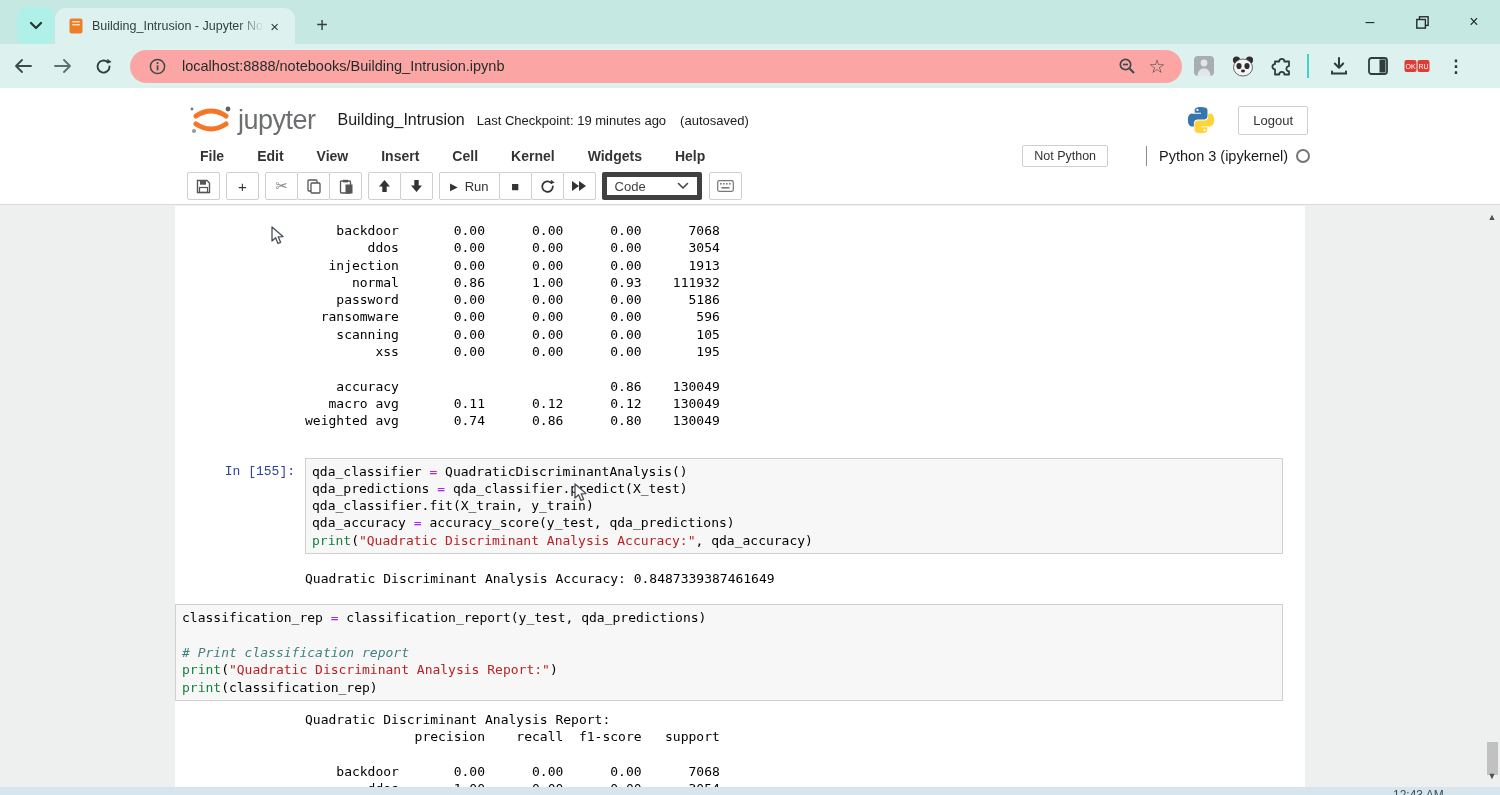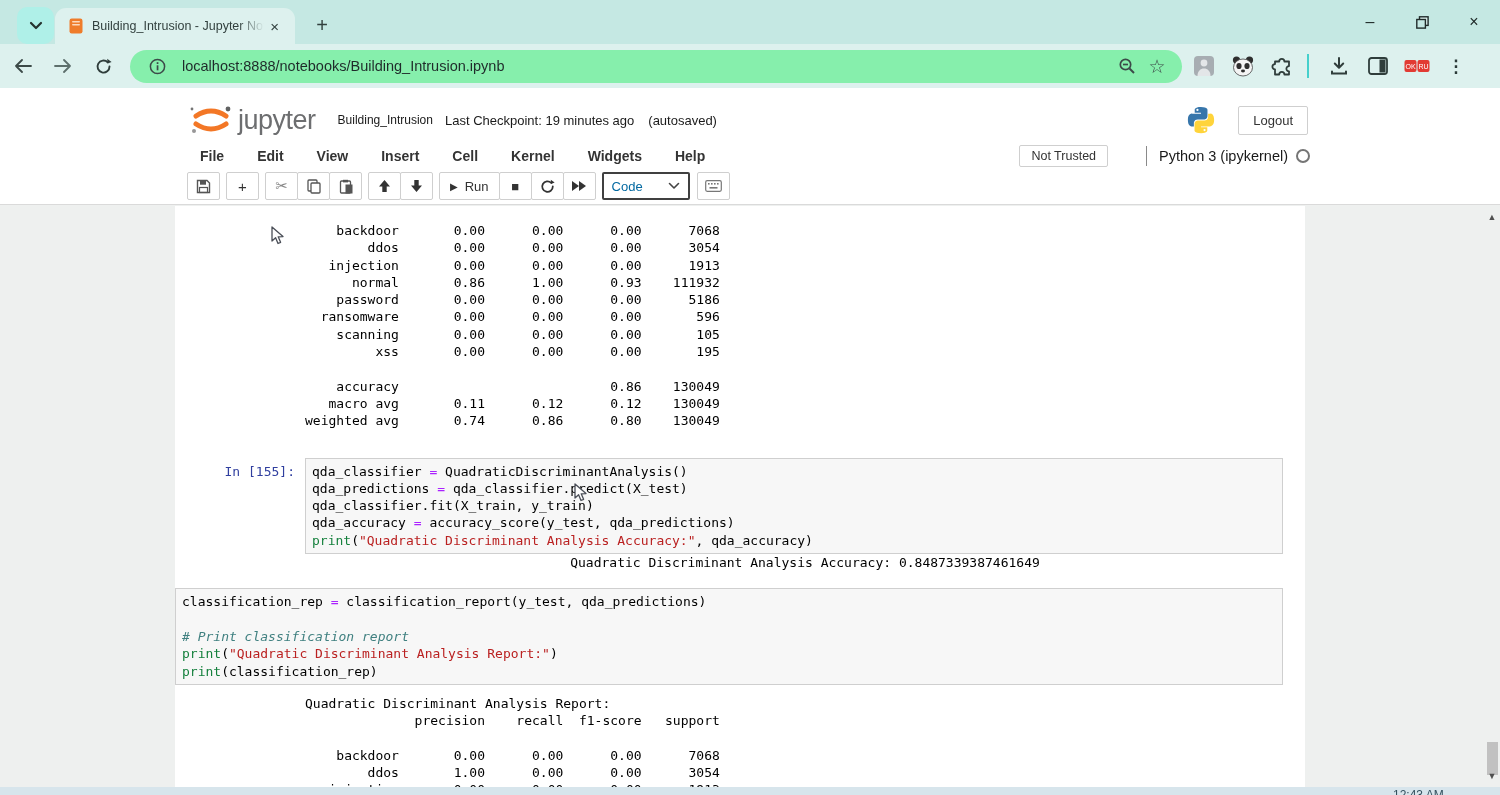--- a/index.html
+++ b/index.html
@@ -27,7 +27,7 @@
   .nav-ico { width:34px; height:34px; display:flex; align-items:center; justify-content:center;
     font-size:19px; color:#3c4a48; margin-left:6px; cursor:pointer; border-radius:50%; }
   .nav-ico.fwd { color:#8aa09d; }
-  .urlbar { margin-left:10px; width:1052px; height:33px; background:#86efac; border-radius:17px;
+  .urlbar { margin-left:10px; width:1052px; height:33px; background:#fca5a5; border-radius:17px;
     display:flex; align-items:center; padding:0 10px 0 12px; }
   .url-text { font-size:14.5px; color:#1f2b2a; margin-left:10px; flex:1; }
   .url-ico { width:30px; height:30px; display:flex; align-items:center; justify-content:center; cursor:pointer; }

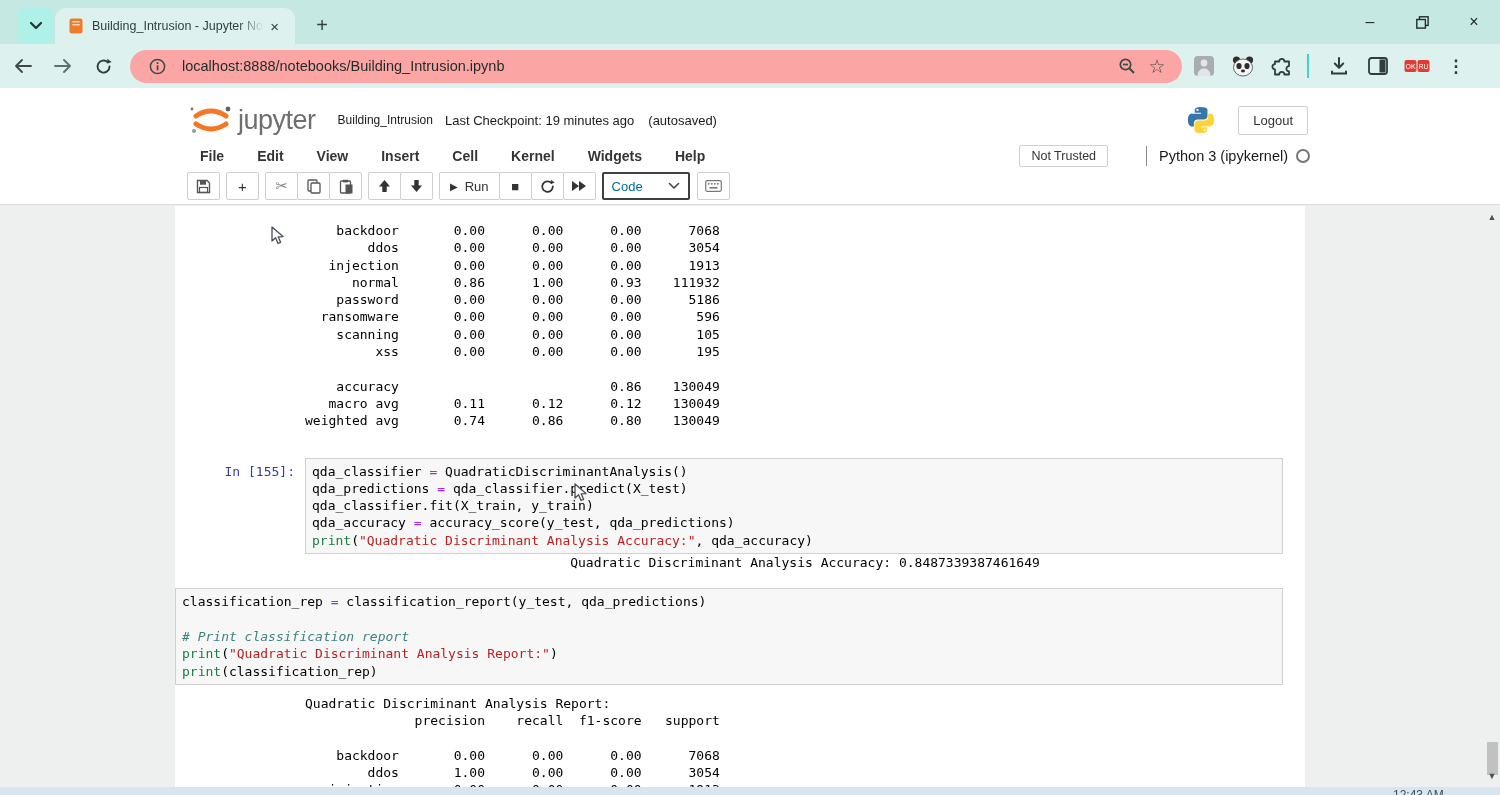--- a/index.html
+++ b/index.html
@@ -41,7 +41,7 @@
   .jheader { position:absolute; top:88px; left:0; width:1500px; height:52px; background:#fff;
     display:flex; align-items:center; padding:12px 192px 0 188px; }
   .jwordmark { font-size:27px; color:#6d6e70; letter-spacing:-0.5px; margin-left:4px; }
-  .nb-title { font-size:12px; color:#1a1a1a; margin-left:22px; cursor:pointer; }
+  .nb-title { font-size:16px; color:#1a1a1a; margin-left:22px; cursor:pointer; }
   .checkpoint { font-size:13px; color:#1a1a1a; margin-left:12px; }
   .autosaved { font-size:13px; color:#1a1a1a; margin-left:14px; }
   .hspacer { flex:1; }

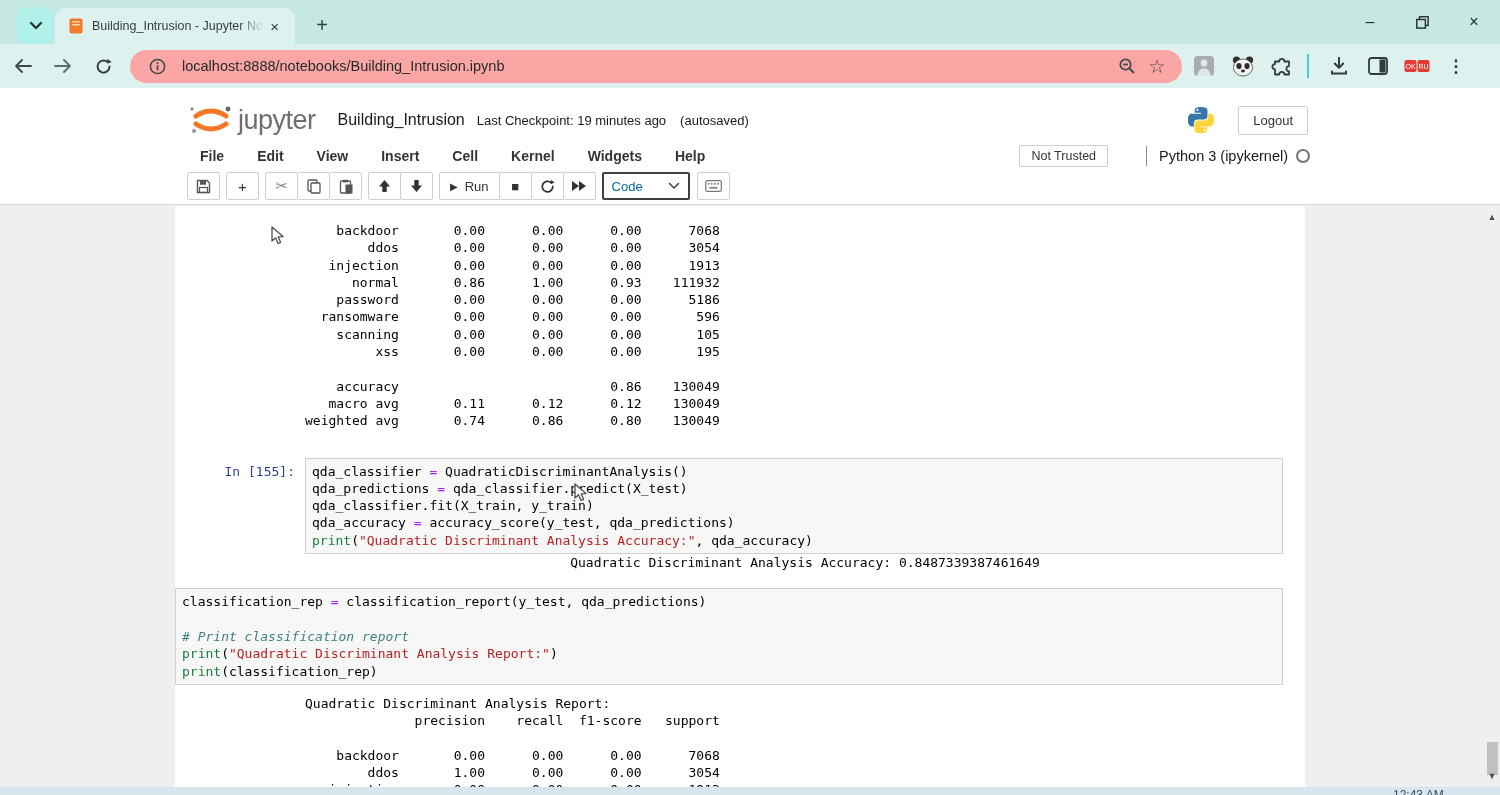--- a/index.html
+++ b/index.html
@@ -257,7 +257,7 @@
     <span class="menu-item">Kernel</span>
     <span class="menu-item">Widgets</span>
     <span class="menu-item">Help</span>
-    <button class="not-trusted">Not Trusted</button>
+    <button class="not-trusted">Not Python</button>
     <span class="kdiv"></span>
     <span class="kernel-name">Python 3 (ipykernel)</span>
     <span class="kernel-ind"></span>

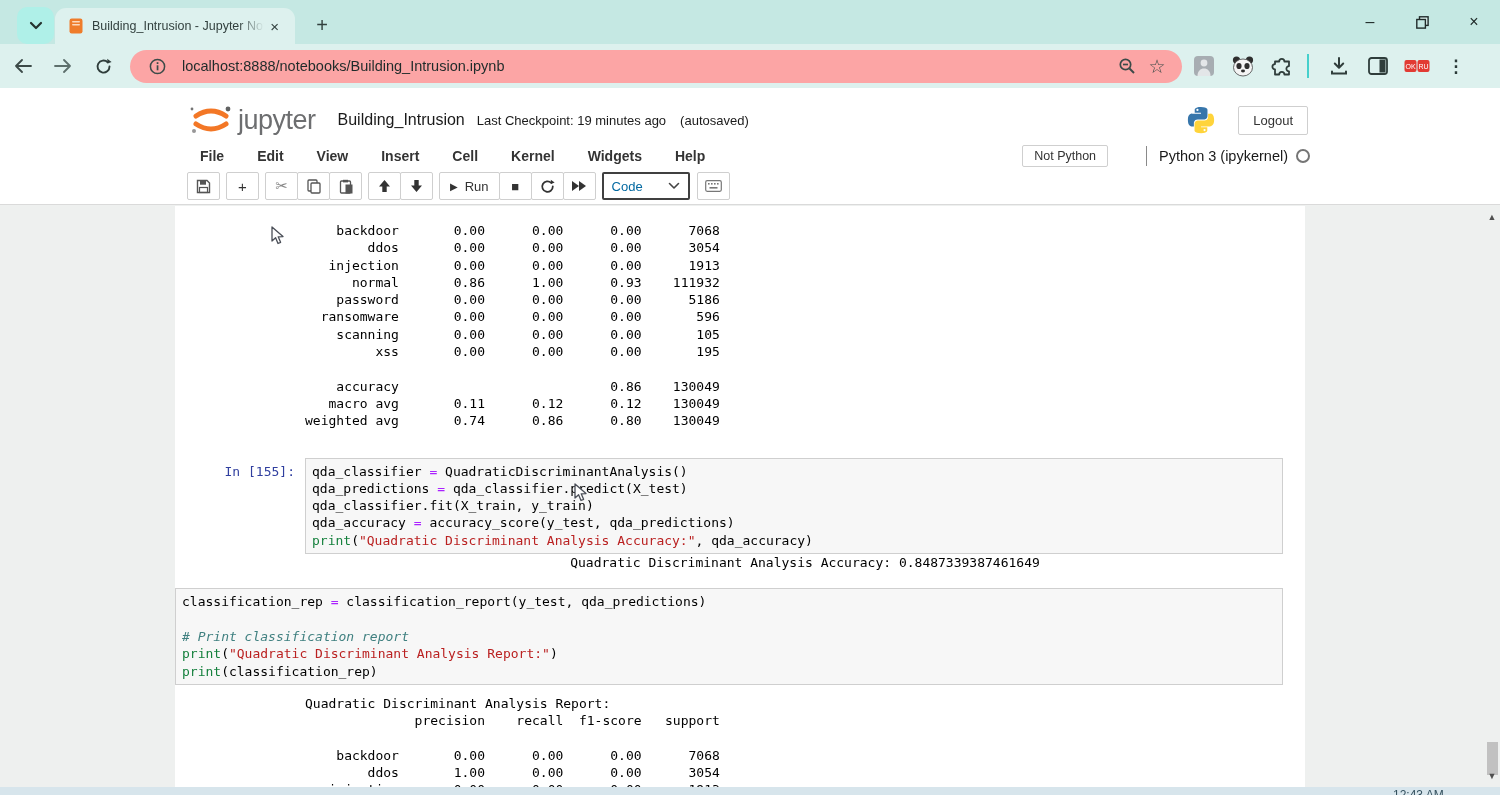--- a/index.html
+++ b/index.html
@@ -70,9 +70,9 @@
   .glyph15 { font-size:15px; }
   .glyph13 { font-size:13px; }
   .cut-glyph { font-size:15px; color:#888; }
-  .celltype { width:88px; height:28px; border:2px solid #404040; border-radius:2px; background:#fff;
+  .celltype { width:100px; height:28px; border:5px solid #404040; border-radius:2px; background:#fff;
     display:inline-flex; align-items:center; justify-content:space-between; padding:0 8px; font-size:13px;
-    color:#0369a1; cursor:pointer; }
+    color:#404040; cursor:pointer; }
 
   
   .content { position:absolute; top:206px; left:0; width:1500px; height:581px; background:#eef0ef; }

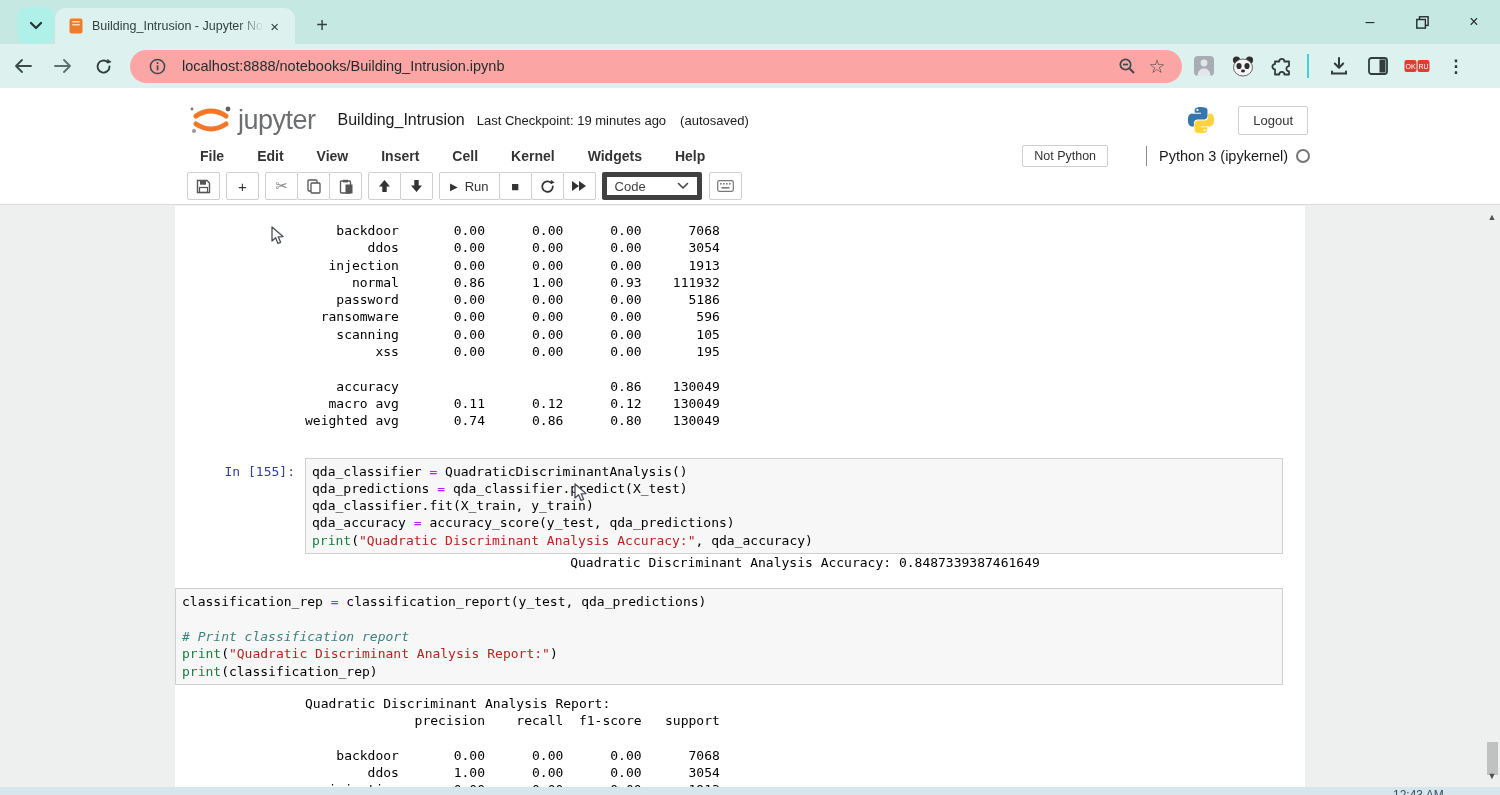--- a/index.html
+++ b/index.html
@@ -82,7 +82,7 @@
   .out { color:#000; white-space:pre; margin-left:130px; }
   .out-top { margin-bottom:28px; }
   .cellrow { display:flex; margin-right:22px; }
-  .prompt { width:130px; text-align:right; padding-right:10px; color:#303F9F; padding-top:5px; flex:none; }
+  .prompt { width:130px; text-align:right; padding-right:10px; color:#303F9F; padding-top:5px; flex:none;font-family:Liberation Mono, monospace; }
   .inputarea { flex:1; background:#f7f7f7; border:1px solid #cfcfcf; padding:4px 6px; }
   .code-line { white-space:pre; color:#000; min-height:17.3px; }
   .tok-p { color:#000; }

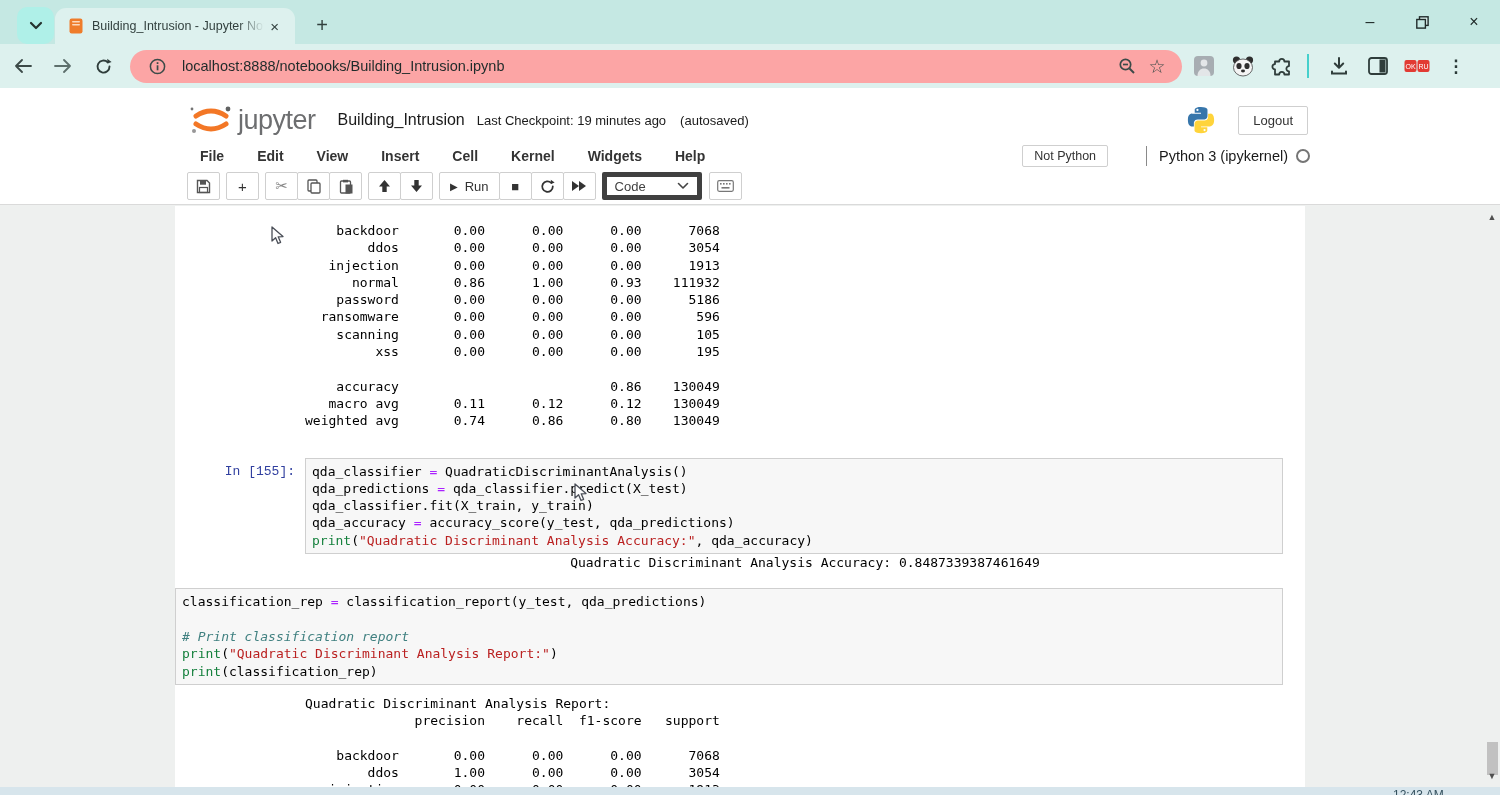--- a/index.html
+++ b/index.html
@@ -90,7 +90,7 @@
   .tok-s { color:#BA2121; }
   .tok-b { color:#15803d; }
   .tok-c { color:#408080; font-style:italic; }
-  .out-155 { margin-top:0; margin-bottom:17px;text-align:center; }
+  .out-155 { margin-top:16px; margin-bottom:17px; }
   .out-156 { margin-top:10px; }
 
   

